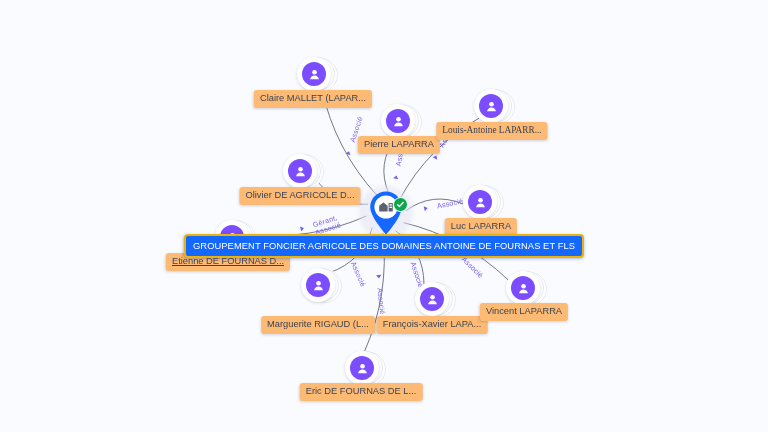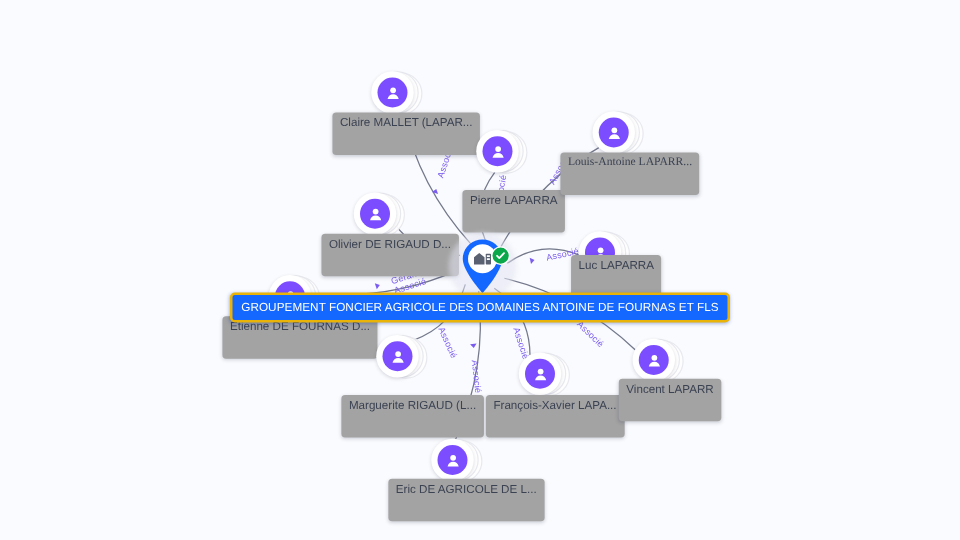--- a/index.html
+++ b/index.html
@@ -72,15 +72,14 @@
   .node-label {
     position: absolute;
     transform: translateX(-50%);
-    background: #a3a3a3;
+    background: #fdba74;
     color: #3b4252;
     font-size: 9.3px;
     line-height: 1;
-    padding: 4px 6px 21px 6px;
+    padding: 4px 6px 5px 6px;
     border-radius: 3px;
     white-space: nowrap;
     box-shadow: 0 1px 3px rgba(40,45,80,.20);
-    margin-left: 12px;
   }
 
   

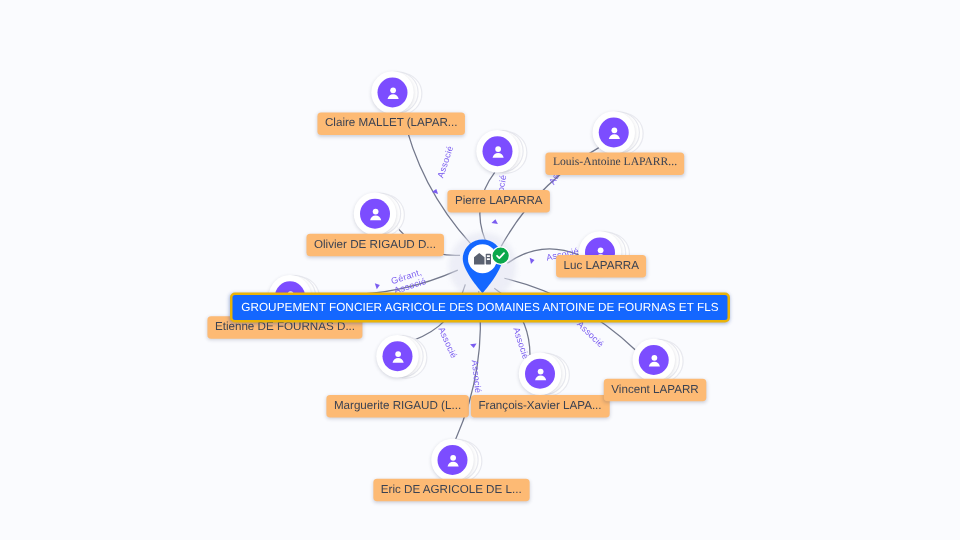--- a/index.html
+++ b/index.html
@@ -200,7 +200,7 @@
           </div>
         </div>
       </div>
-      <div class="node-label" style="left: 399px; top: 152px;">Pierre LAPARRA</div>
+      <div class="node-label" style="left: 399px; top: 136px;">Pierre LAPARRA</div>
       <div class="node" style="left: 491px; top: 106px;">
         <div class="avatar-wrap">
           <div class="stack-ring r1"></div>

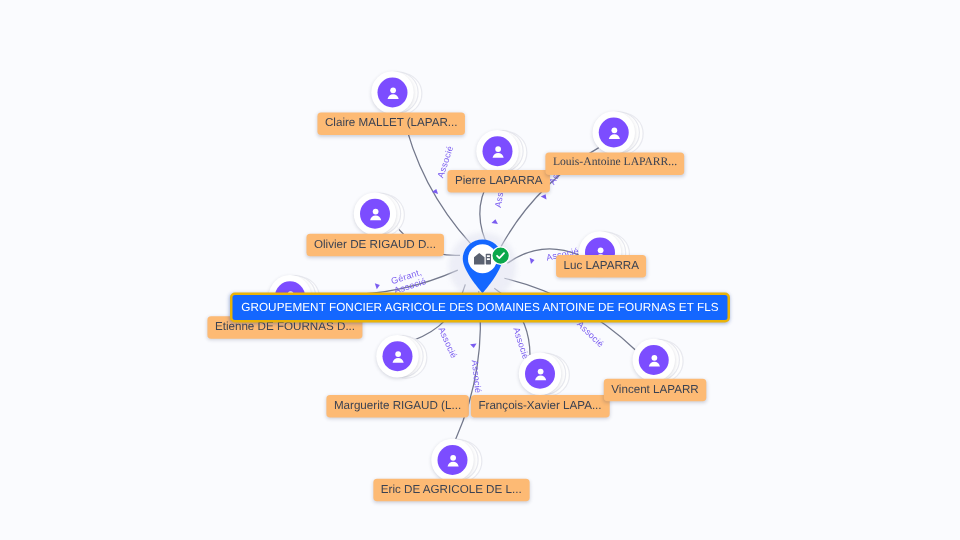--- a/index.html
+++ b/index.html
@@ -230,7 +230,7 @@
           </div>
         </div>
       </div>
-      <div class="node-label" style="left: 300px; top: 187px;">Olivier DE RIGAUD D...</div>
+      <div class="node-label" style="left: 300px; top: 187px;">Olivier DE AGRICOLE D...</div>
       <div class="node" style="left: 480px; top: 202px;">
         <div class="avatar-wrap">
           <div class="stack-ring r1"></div>

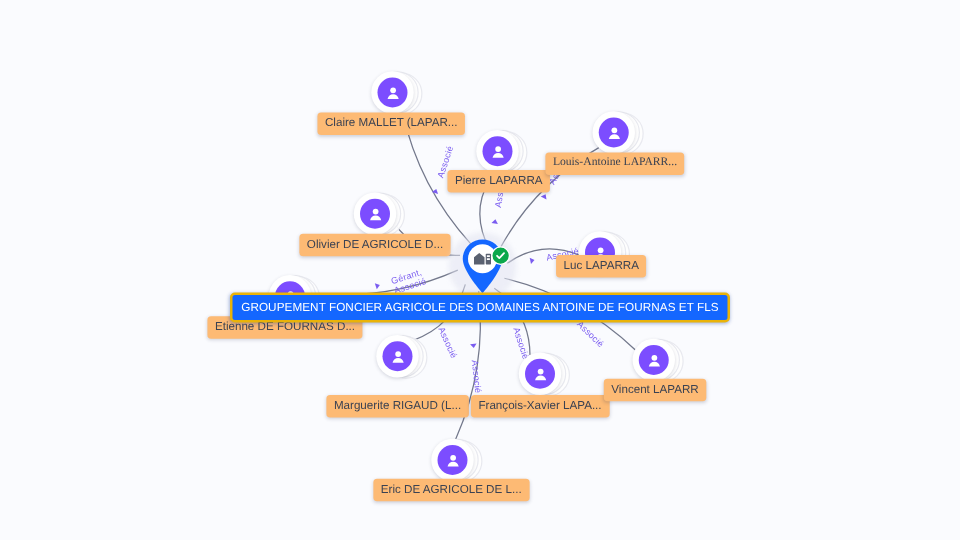--- a/index.html
+++ b/index.html
@@ -245,7 +245,7 @@
           </div>
         </div>
       </div>
-      <div class="node-label" style="left: 481px; top: 204px;">Luc LAPARRA</div>
+      <div class="node-label" style="left: 481px; top: 218px;">Luc LAPARRA</div>
       <div class="node" style="left: 232px; top: 237px;">
         <div class="avatar-wrap">
           <div class="stack-ring r1"></div>

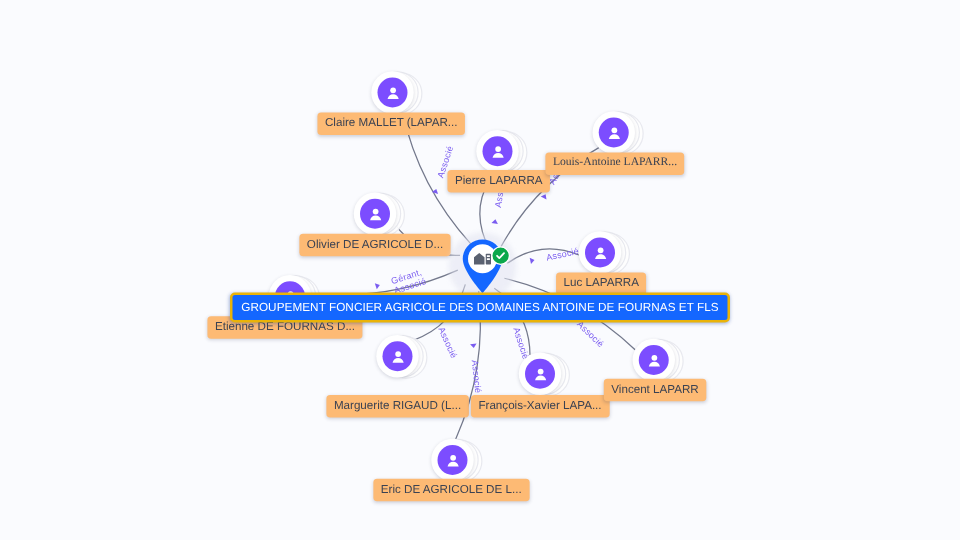--- a/index.html
+++ b/index.html
@@ -260,7 +260,7 @@
           </div>
         </div>
       </div>
-      <div class="node-label" style="left: 228px; top: 253px;">Etienne DE FOURNAS D...</div>
+      <div class="node-label" style="left: 228px; top: 253px; text-decoration: underline;">Etienne DE FOURNAS D...</div>
       <div class="node" style="left: 318px; top: 285px;">
         <div class="avatar-wrap">
           <div class="stack-ring r1"></div>

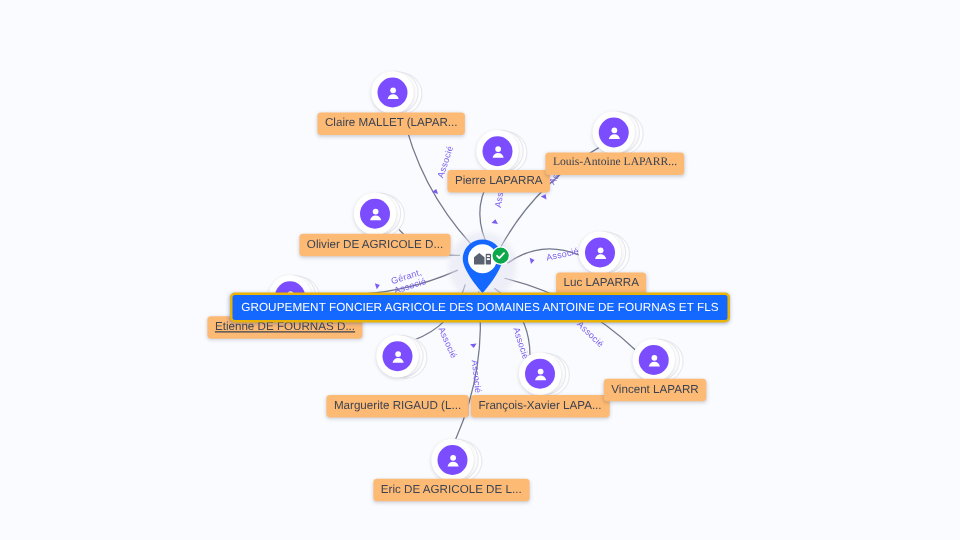--- a/index.html
+++ b/index.html
@@ -305,7 +305,7 @@
           </div>
         </div>
       </div>
-      <div class="node-label" style="left: 524px; top: 303px;">Vincent LAPARR</div>
+      <div class="node-label" style="left: 524px; top: 303px;">Vincent LAPARRA</div>
       <div class="node" style="left: 362px; top: 368px;">
         <div class="avatar-wrap">
           <div class="stack-ring r1"></div>

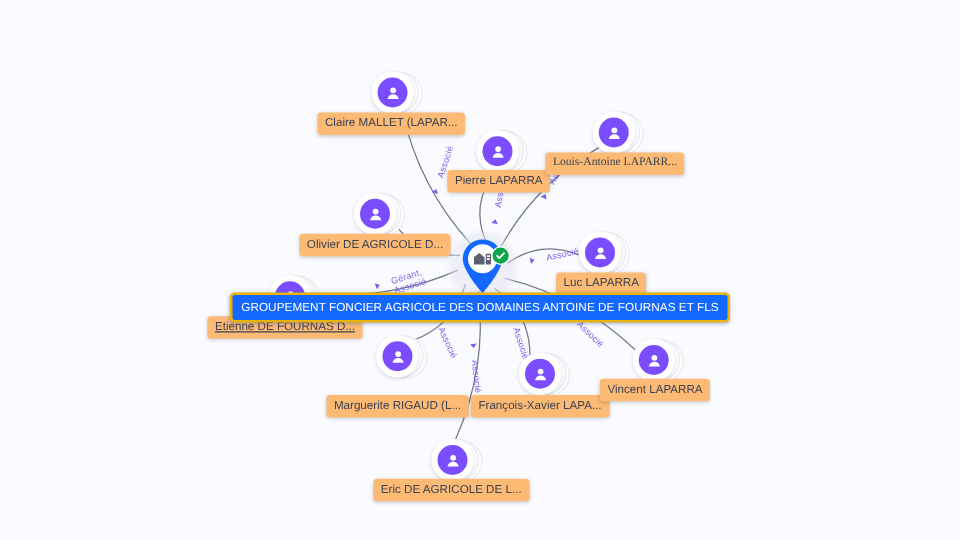--- a/index.html
+++ b/index.html
@@ -320,7 +320,7 @@
           </div>
         </div>
       </div>
-      <div class="node-label" style="left: 361px; top: 383px;">Eric DE AGRICOLE DE L...</div>
+      <div class="node-label" style="left: 361px; top: 383px;">Eric DE FOURNAS DE L...</div>
     </div>
 
   <div id="company-node" style="left: 386px; top: 213px;">

